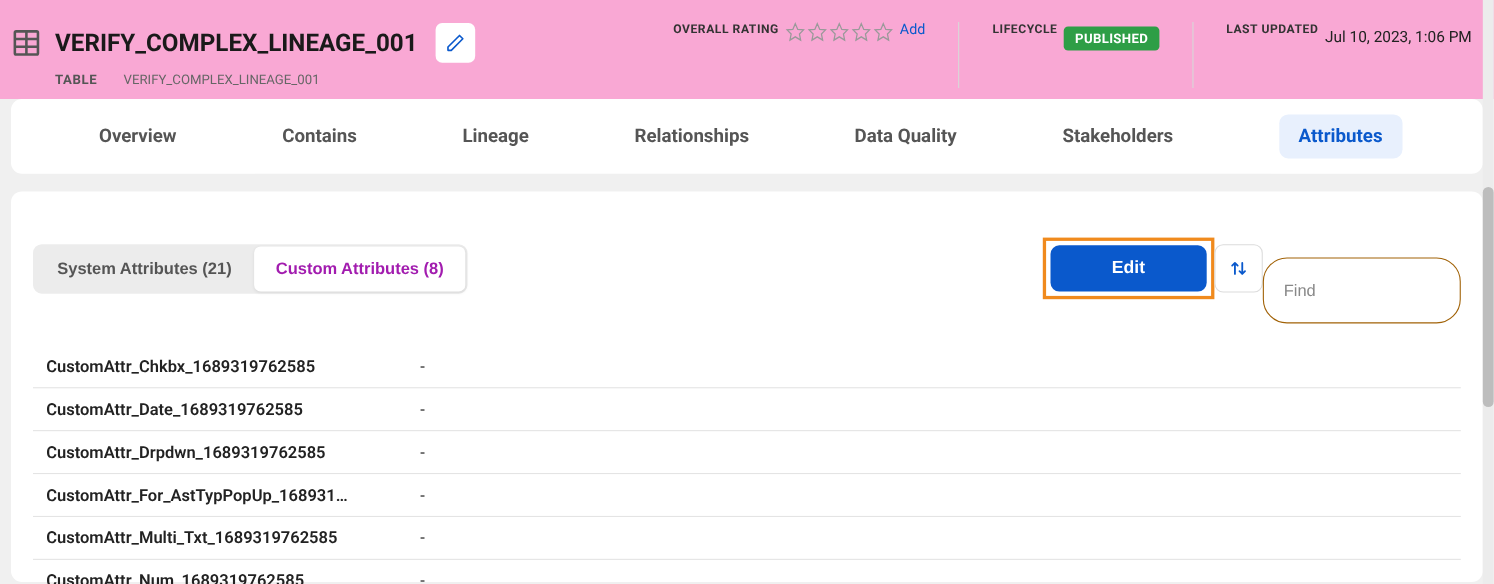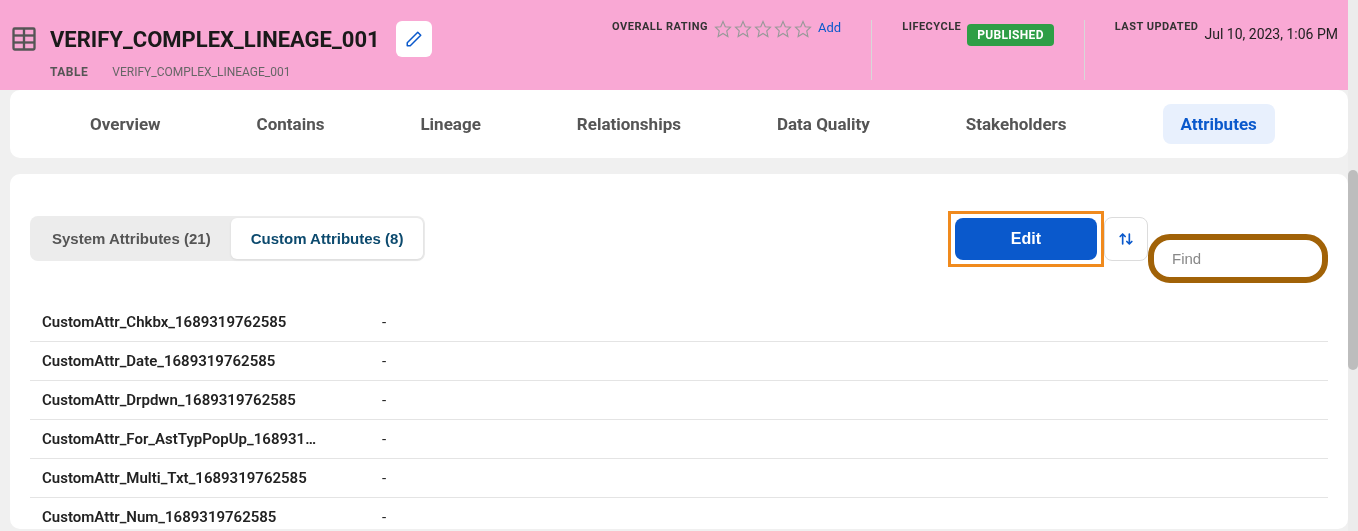--- a/index.html
+++ b/index.html
@@ -114,7 +114,7 @@
   }
   .toggle-btn.active {
     background: #fff;
-    color: #0c4a6e;
+    color: #a21caf;
     box-shadow: 0 1px 3px rgba(0,0,0,0.08);
     text-align: center;
   }

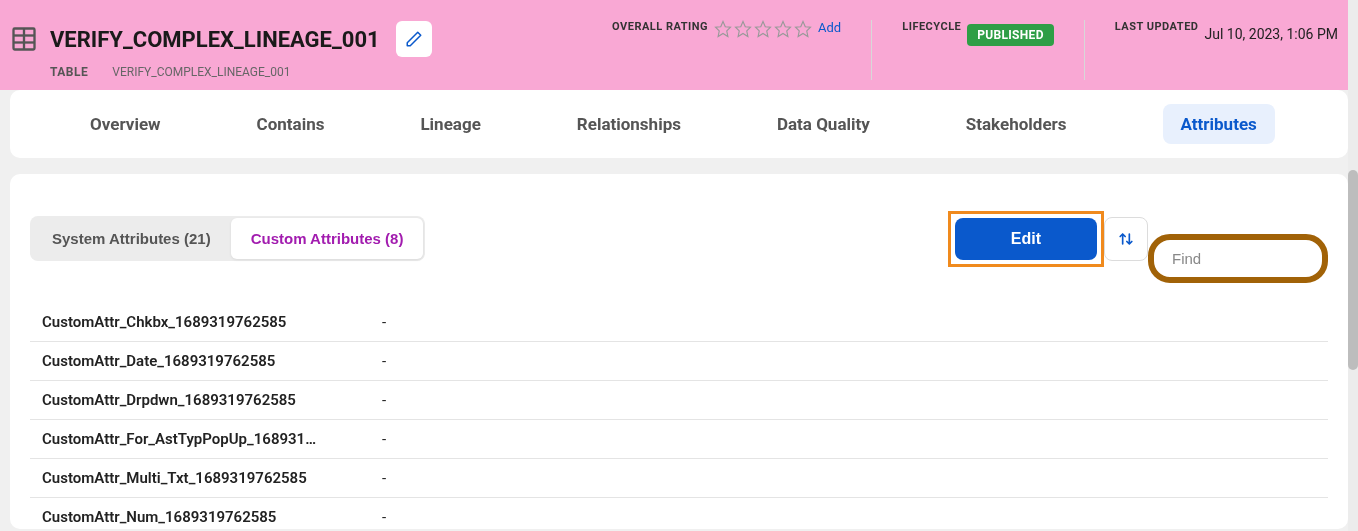--- a/index.html
+++ b/index.html
@@ -136,7 +136,7 @@
     cursor: pointer;
   }
   .find-input {
-    width: 180px; height: 49px; border: 6px solid #a16207; border-radius: 22px;
+    width: 180px; height: 60px; border: 1px solid #a16207; border-radius: 22px;
     padding: 0 18px; font-size: 15px; outline: none; margin-top: 40px;
   }
   .find-input::placeholder { color: #888; }

